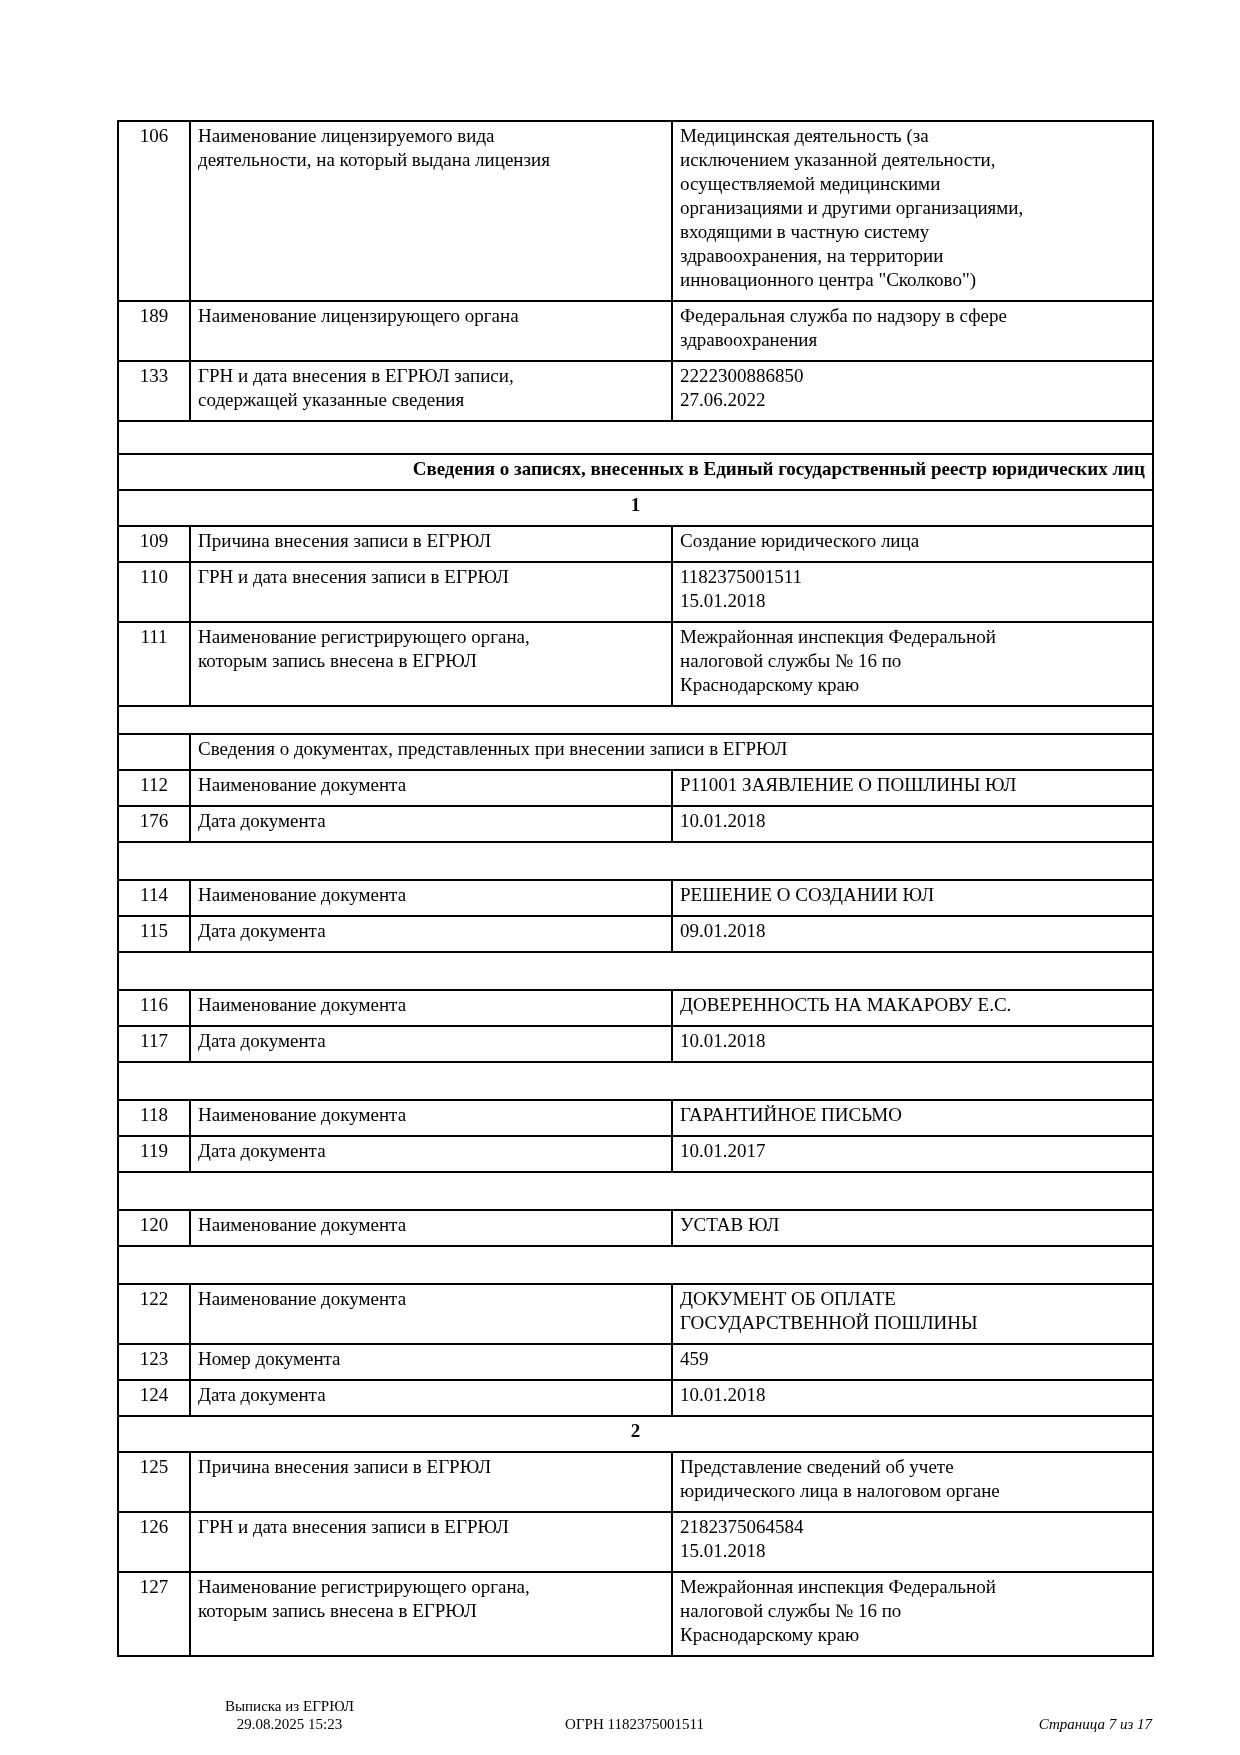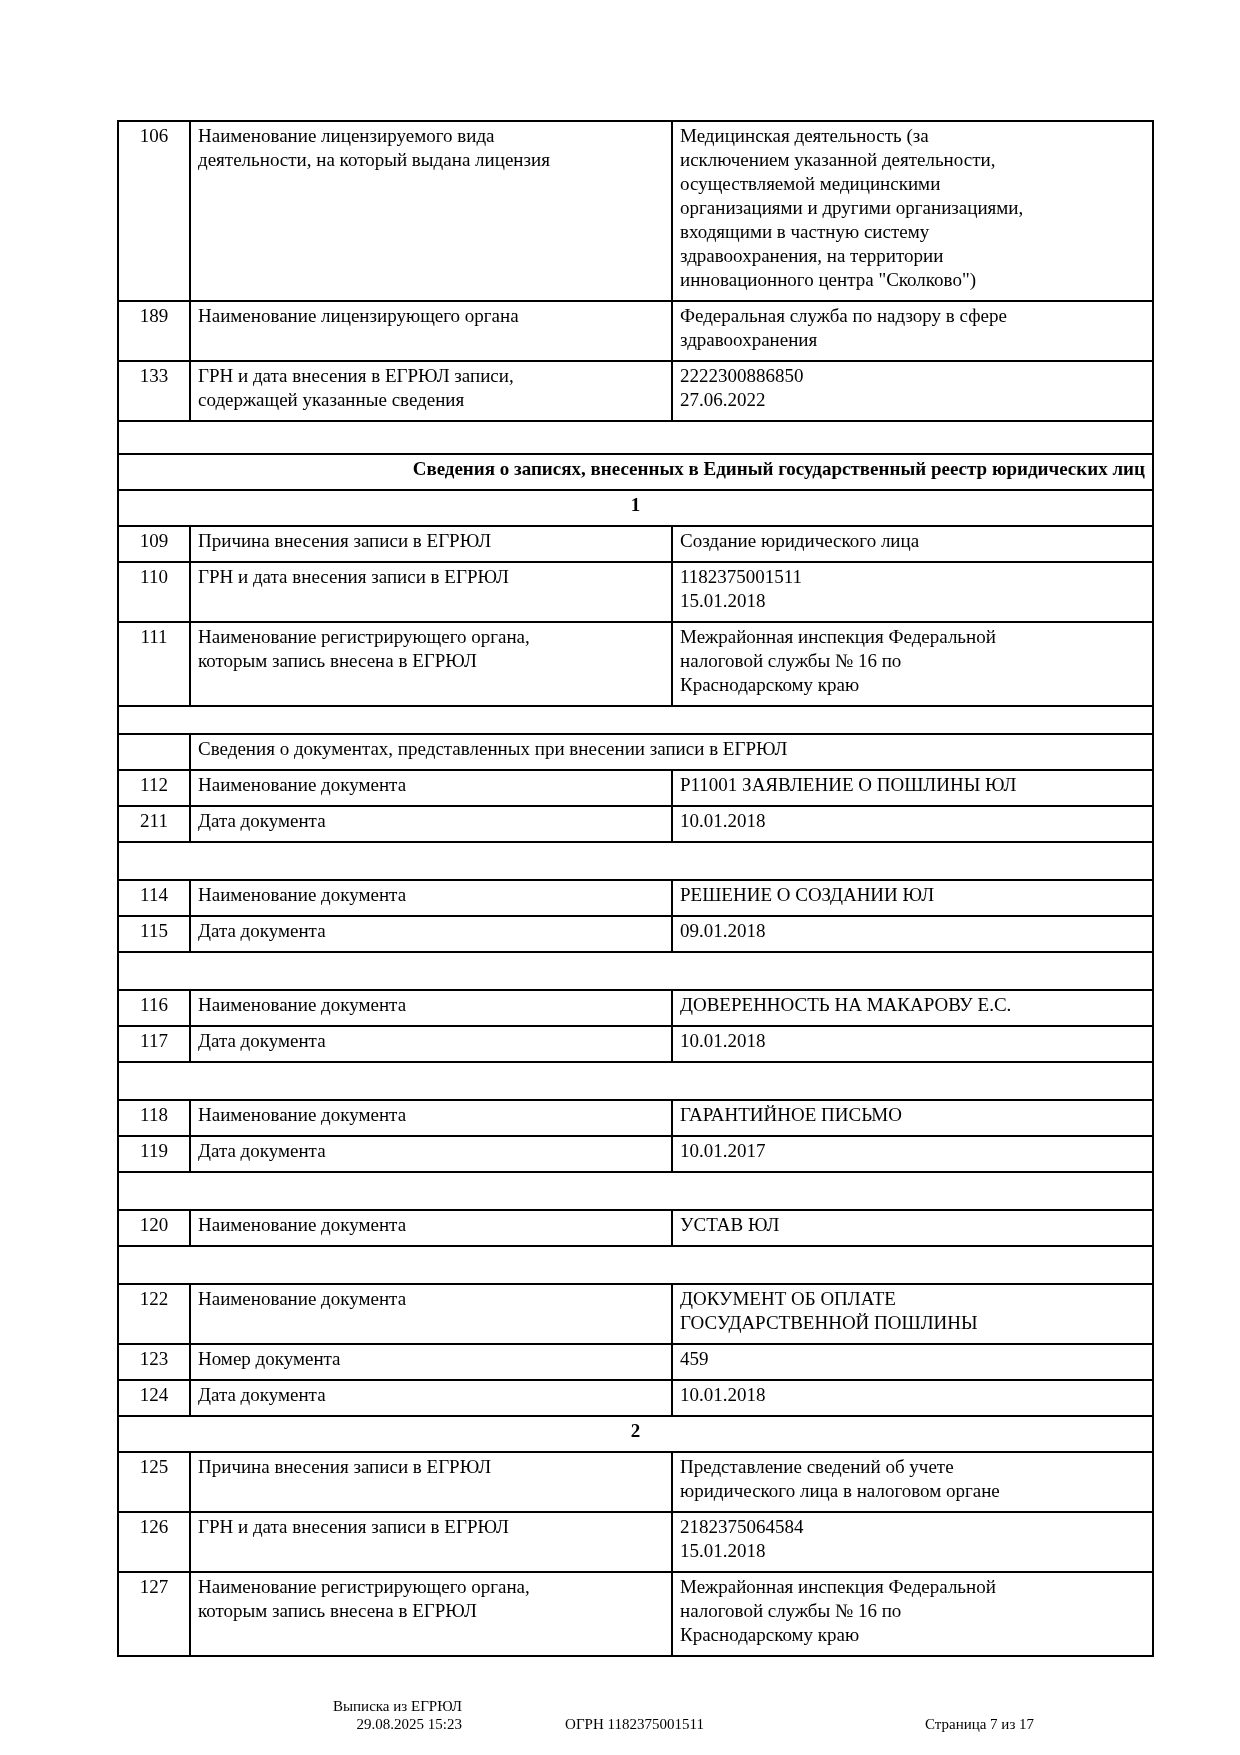--- a/index.html
+++ b/index.html
@@ -154,7 +154,7 @@
       <td class="val">Р11001 ЗАЯВЛЕНИЕ О ПОШЛИНЫ ЮЛ</td>
     </tr>
     <tr>
-      <td class="num">211</td>
+      <td class="num">176</td>
       <td class="lbl">Дата документа</td>
       <td class="val">10.01.2018</td>
     </tr>

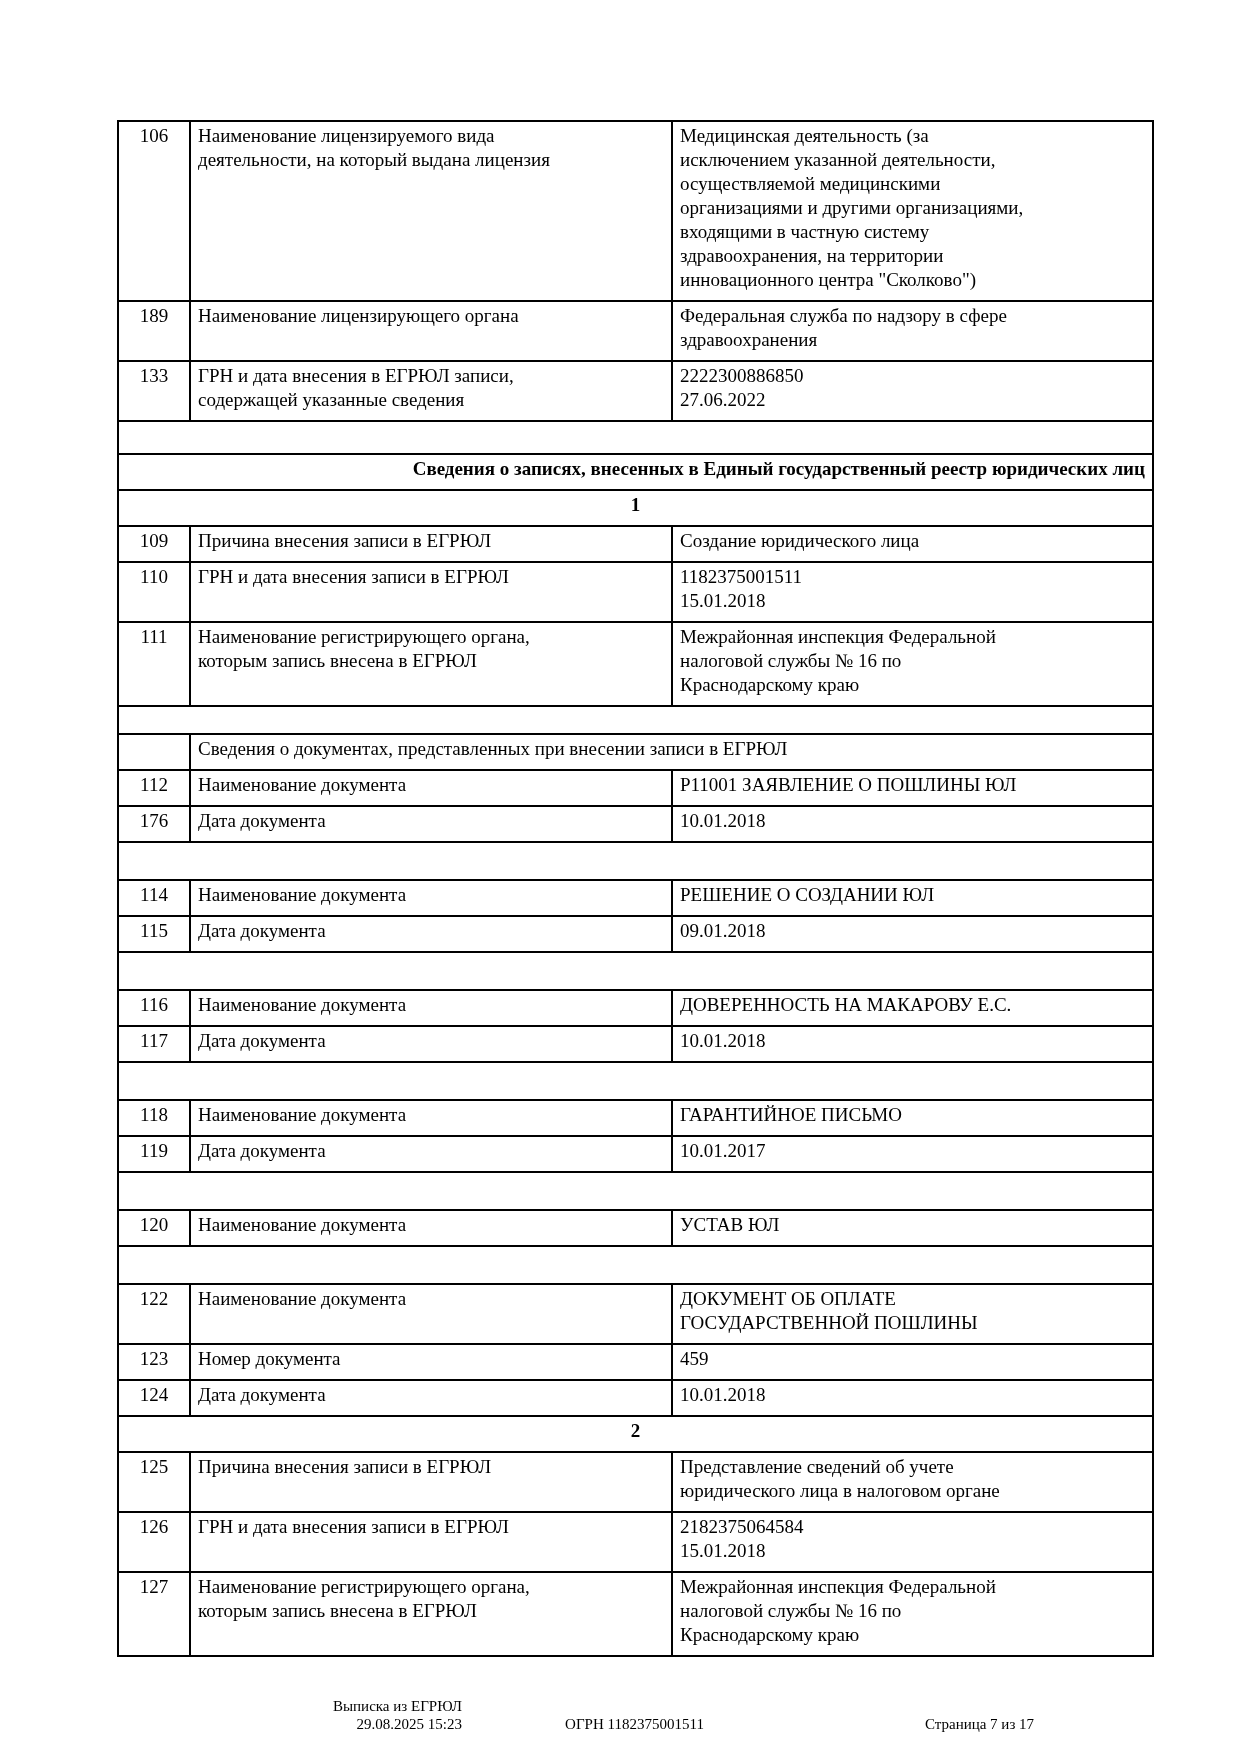--- a/index.html
+++ b/index.html
@@ -65,7 +65,7 @@
     font-size: 15px;
     line-height: 18px;
   }
-  .f-left  { flex: 1; text-align: right; }
+  .f-left  { flex: 1; text-align: center; }
   .f-center{ flex: 1; text-align: center; margin-top: 32px; }
   .f-right { flex: 1; text-align: center; }
 </style>

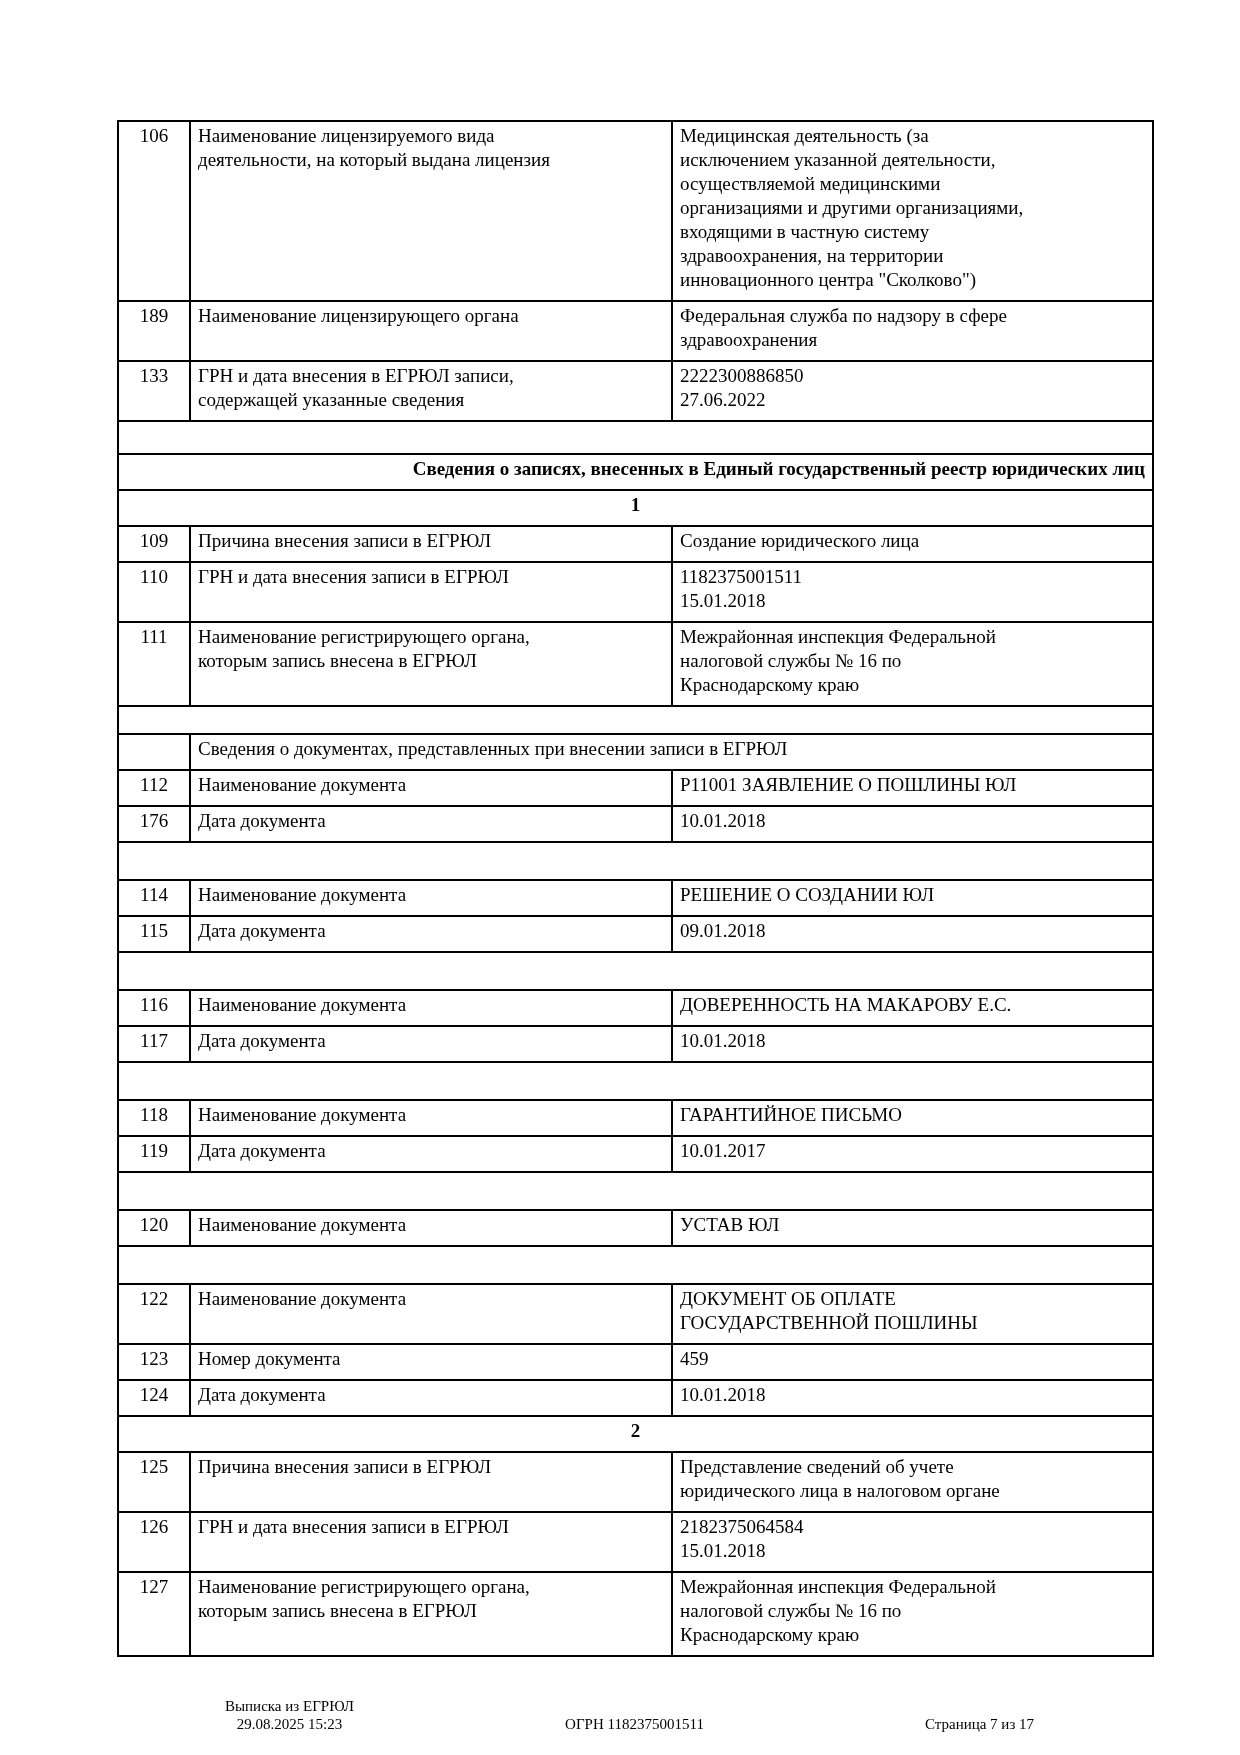--- a/index.html
+++ b/index.html
@@ -67,7 +67,7 @@
   }
   .f-left  { flex: 1; text-align: center; }
   .f-center{ flex: 1; text-align: center; margin-top: 32px; }
-  .f-right { flex: 1; text-align: center; }
+  .f-right { flex: 1; text-align: right; font-style: italic; }
 </style>
 </head>
 <body>

